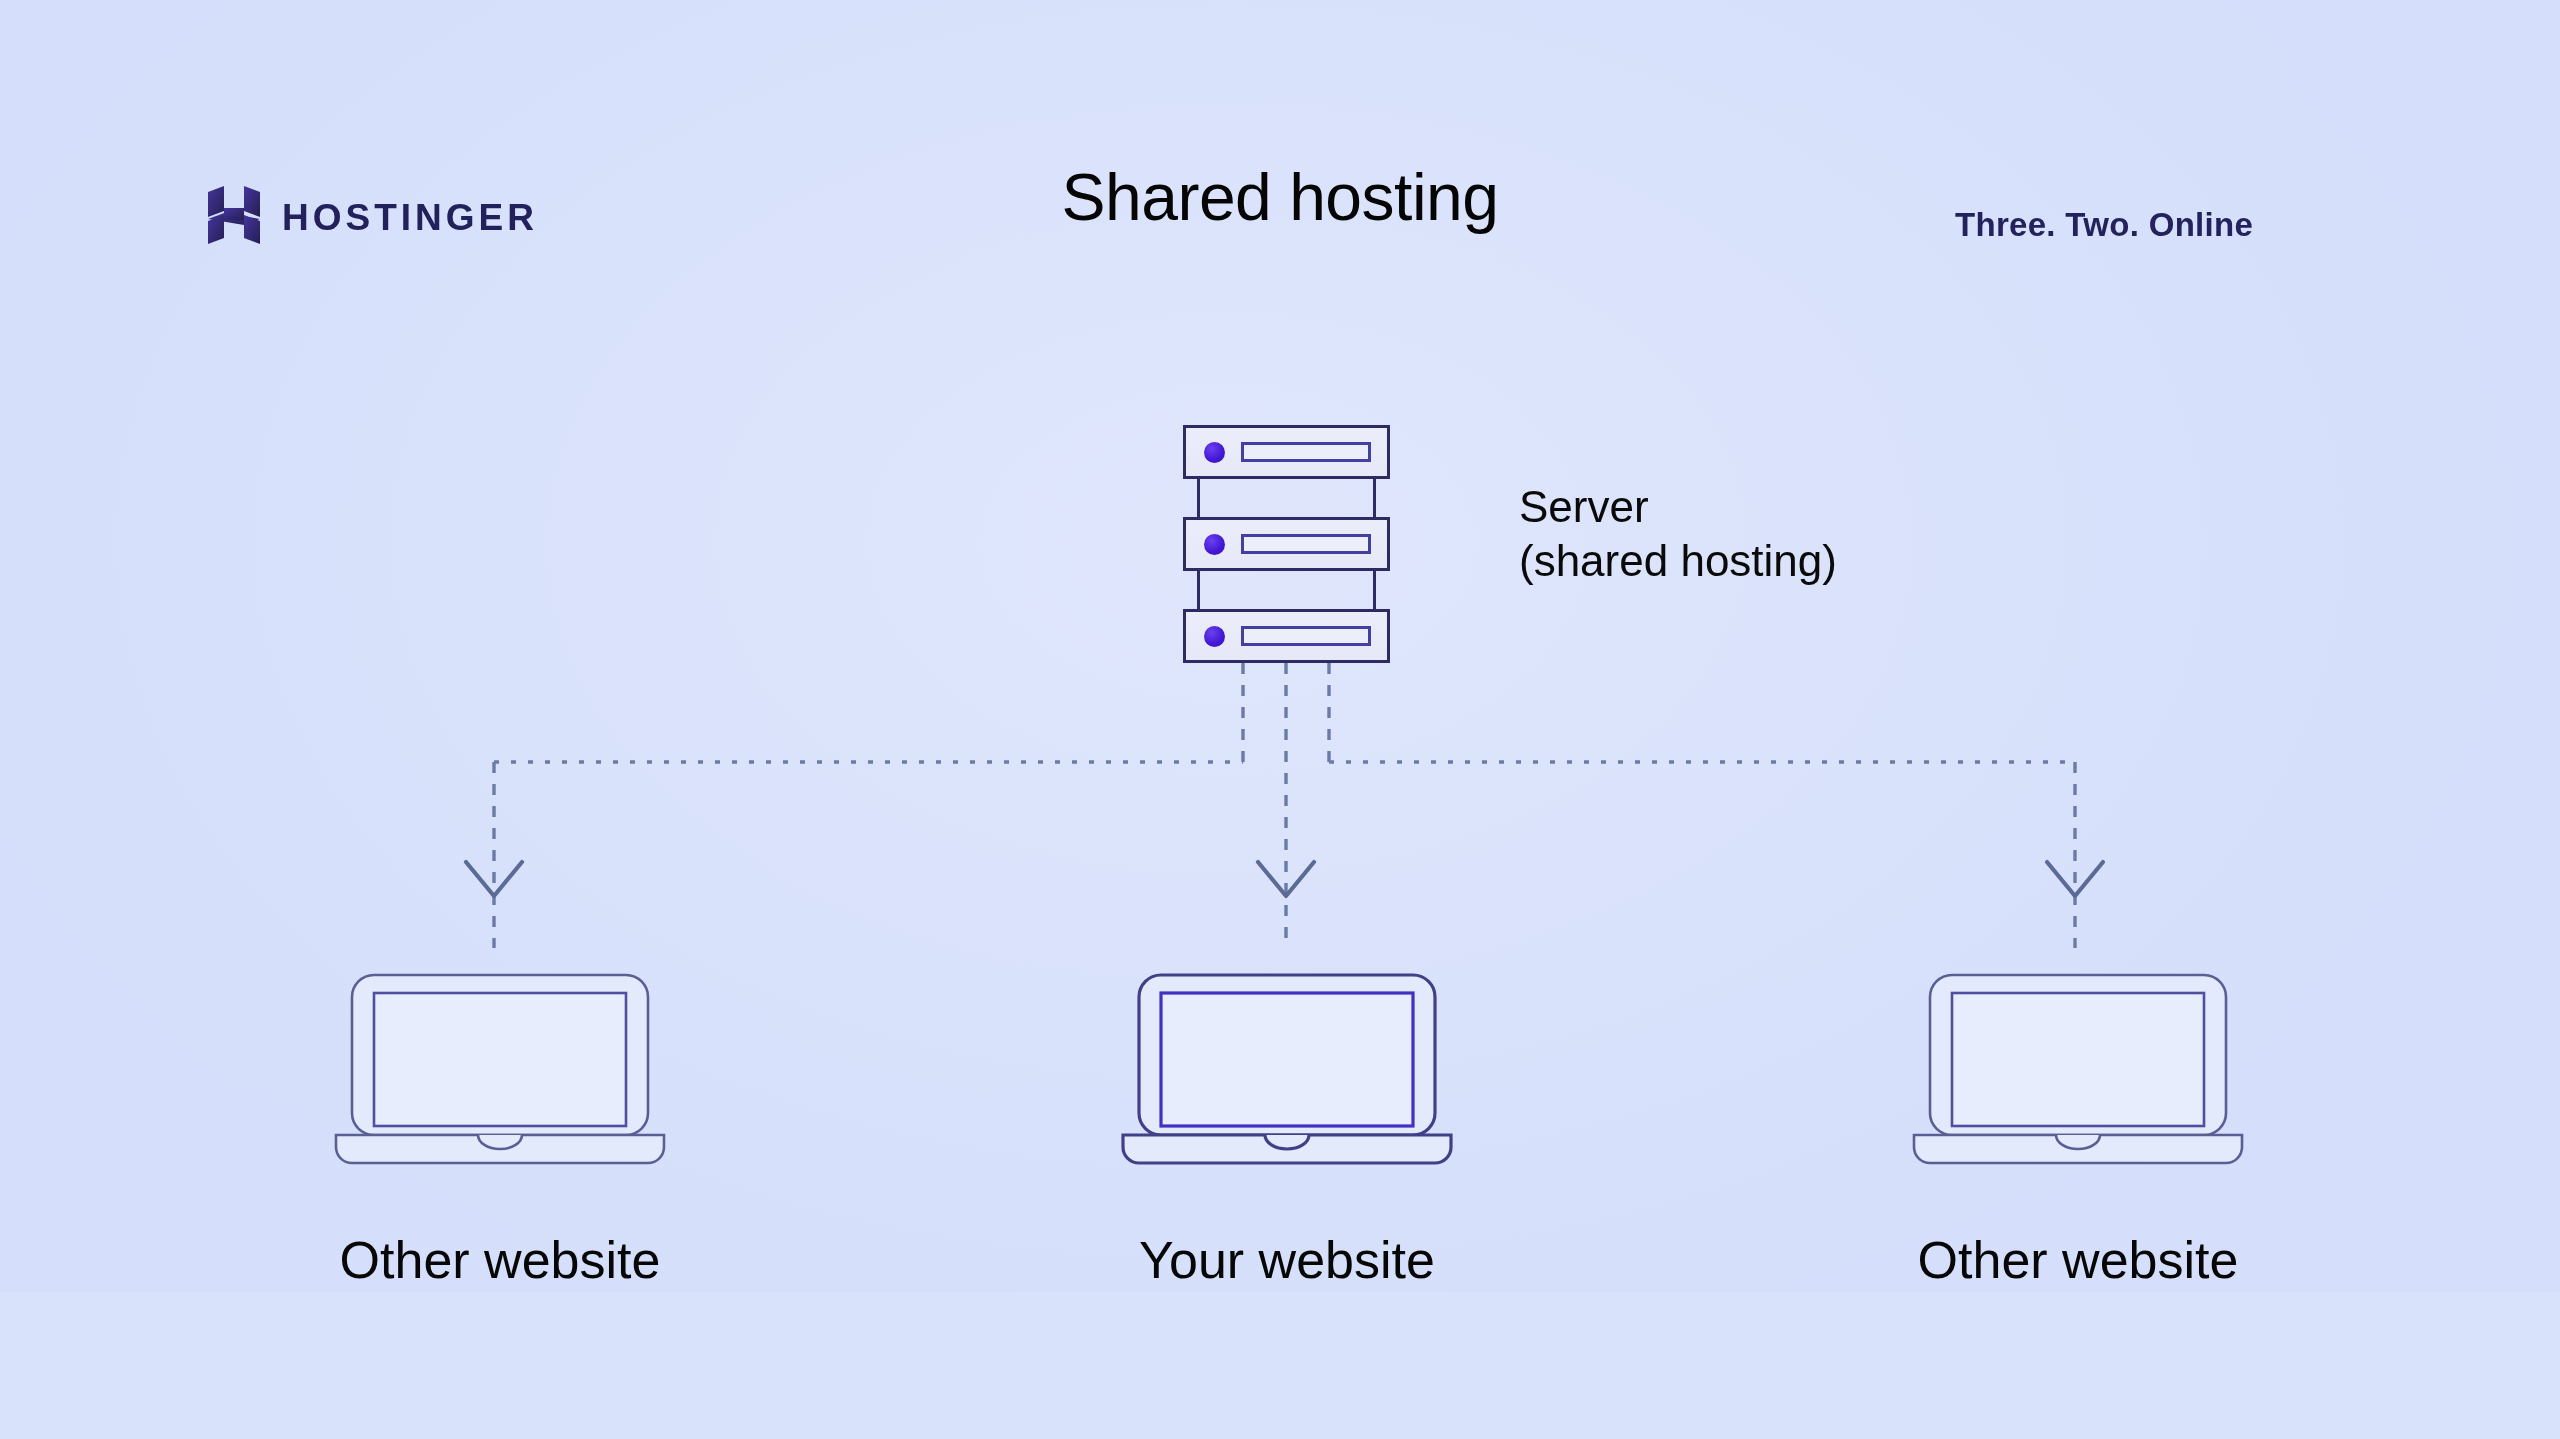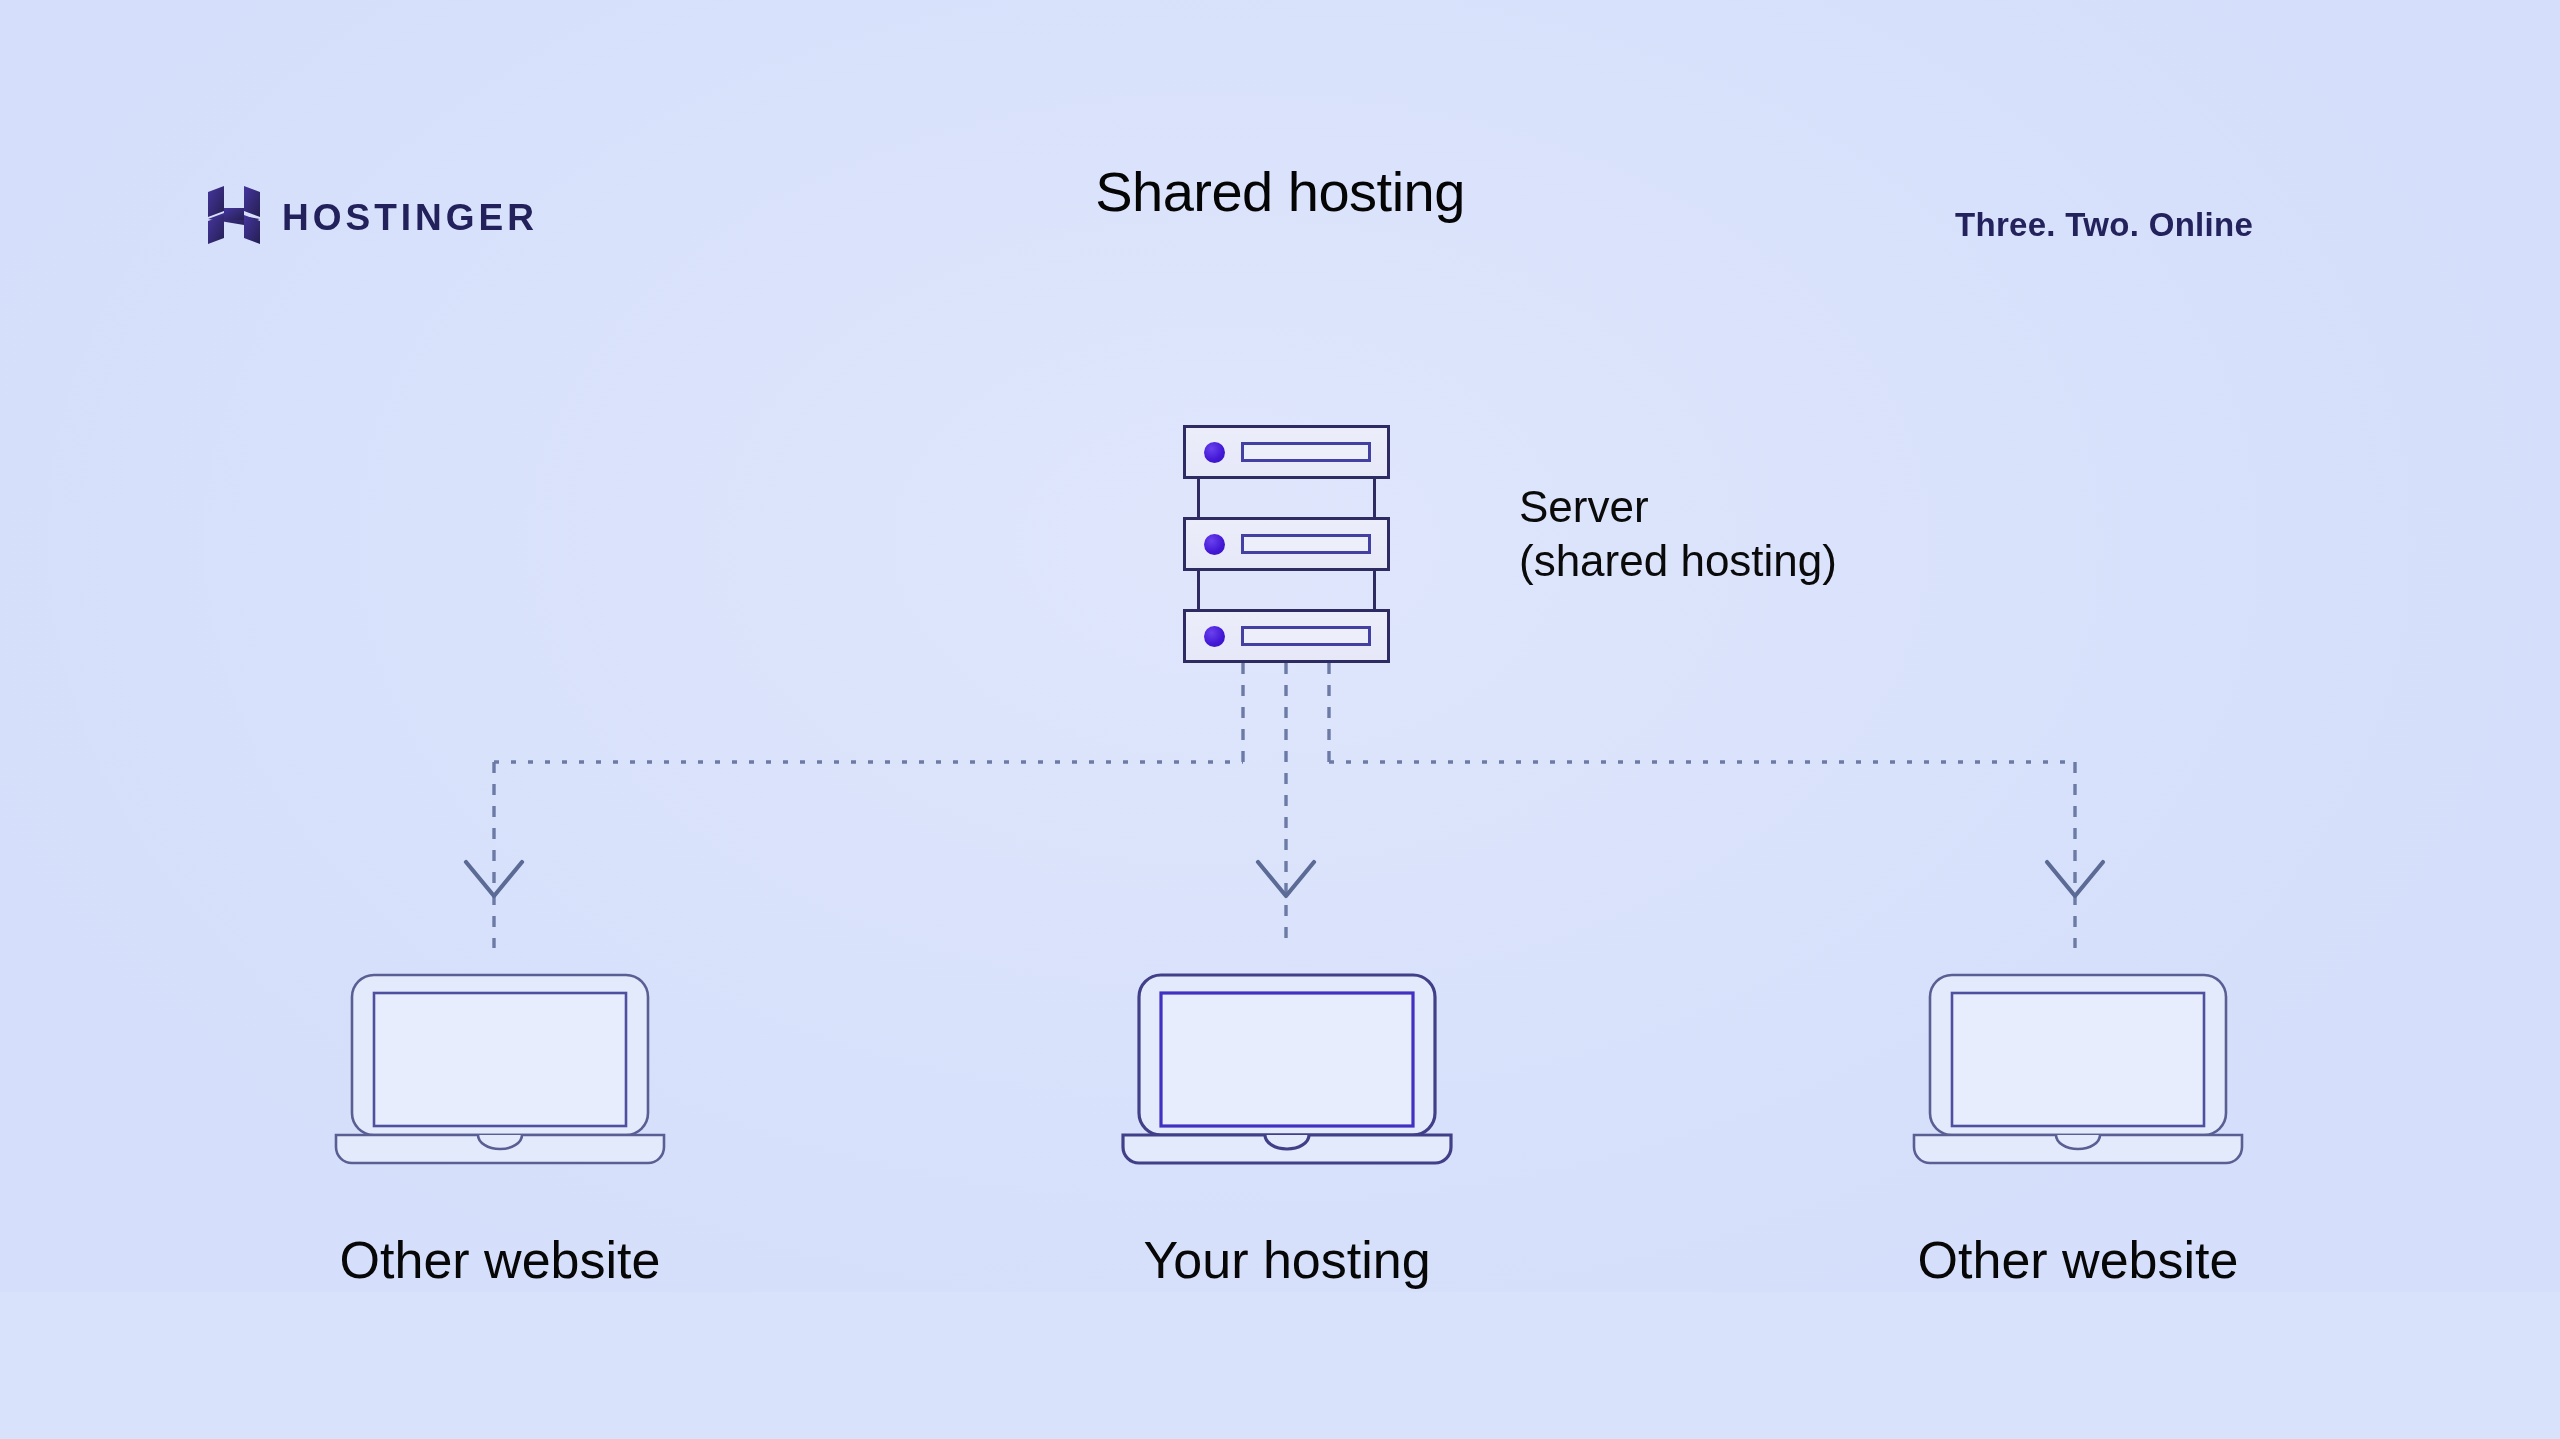--- a/index.html
+++ b/index.html
@@ -45,7 +45,7 @@
     right: 0;
     top: 163px;
     text-align: center;
-    font-size: 56px;
+    font-size: 66px;
     font-weight: 400;
     color: #050505;
     letter-spacing: -0.5px;

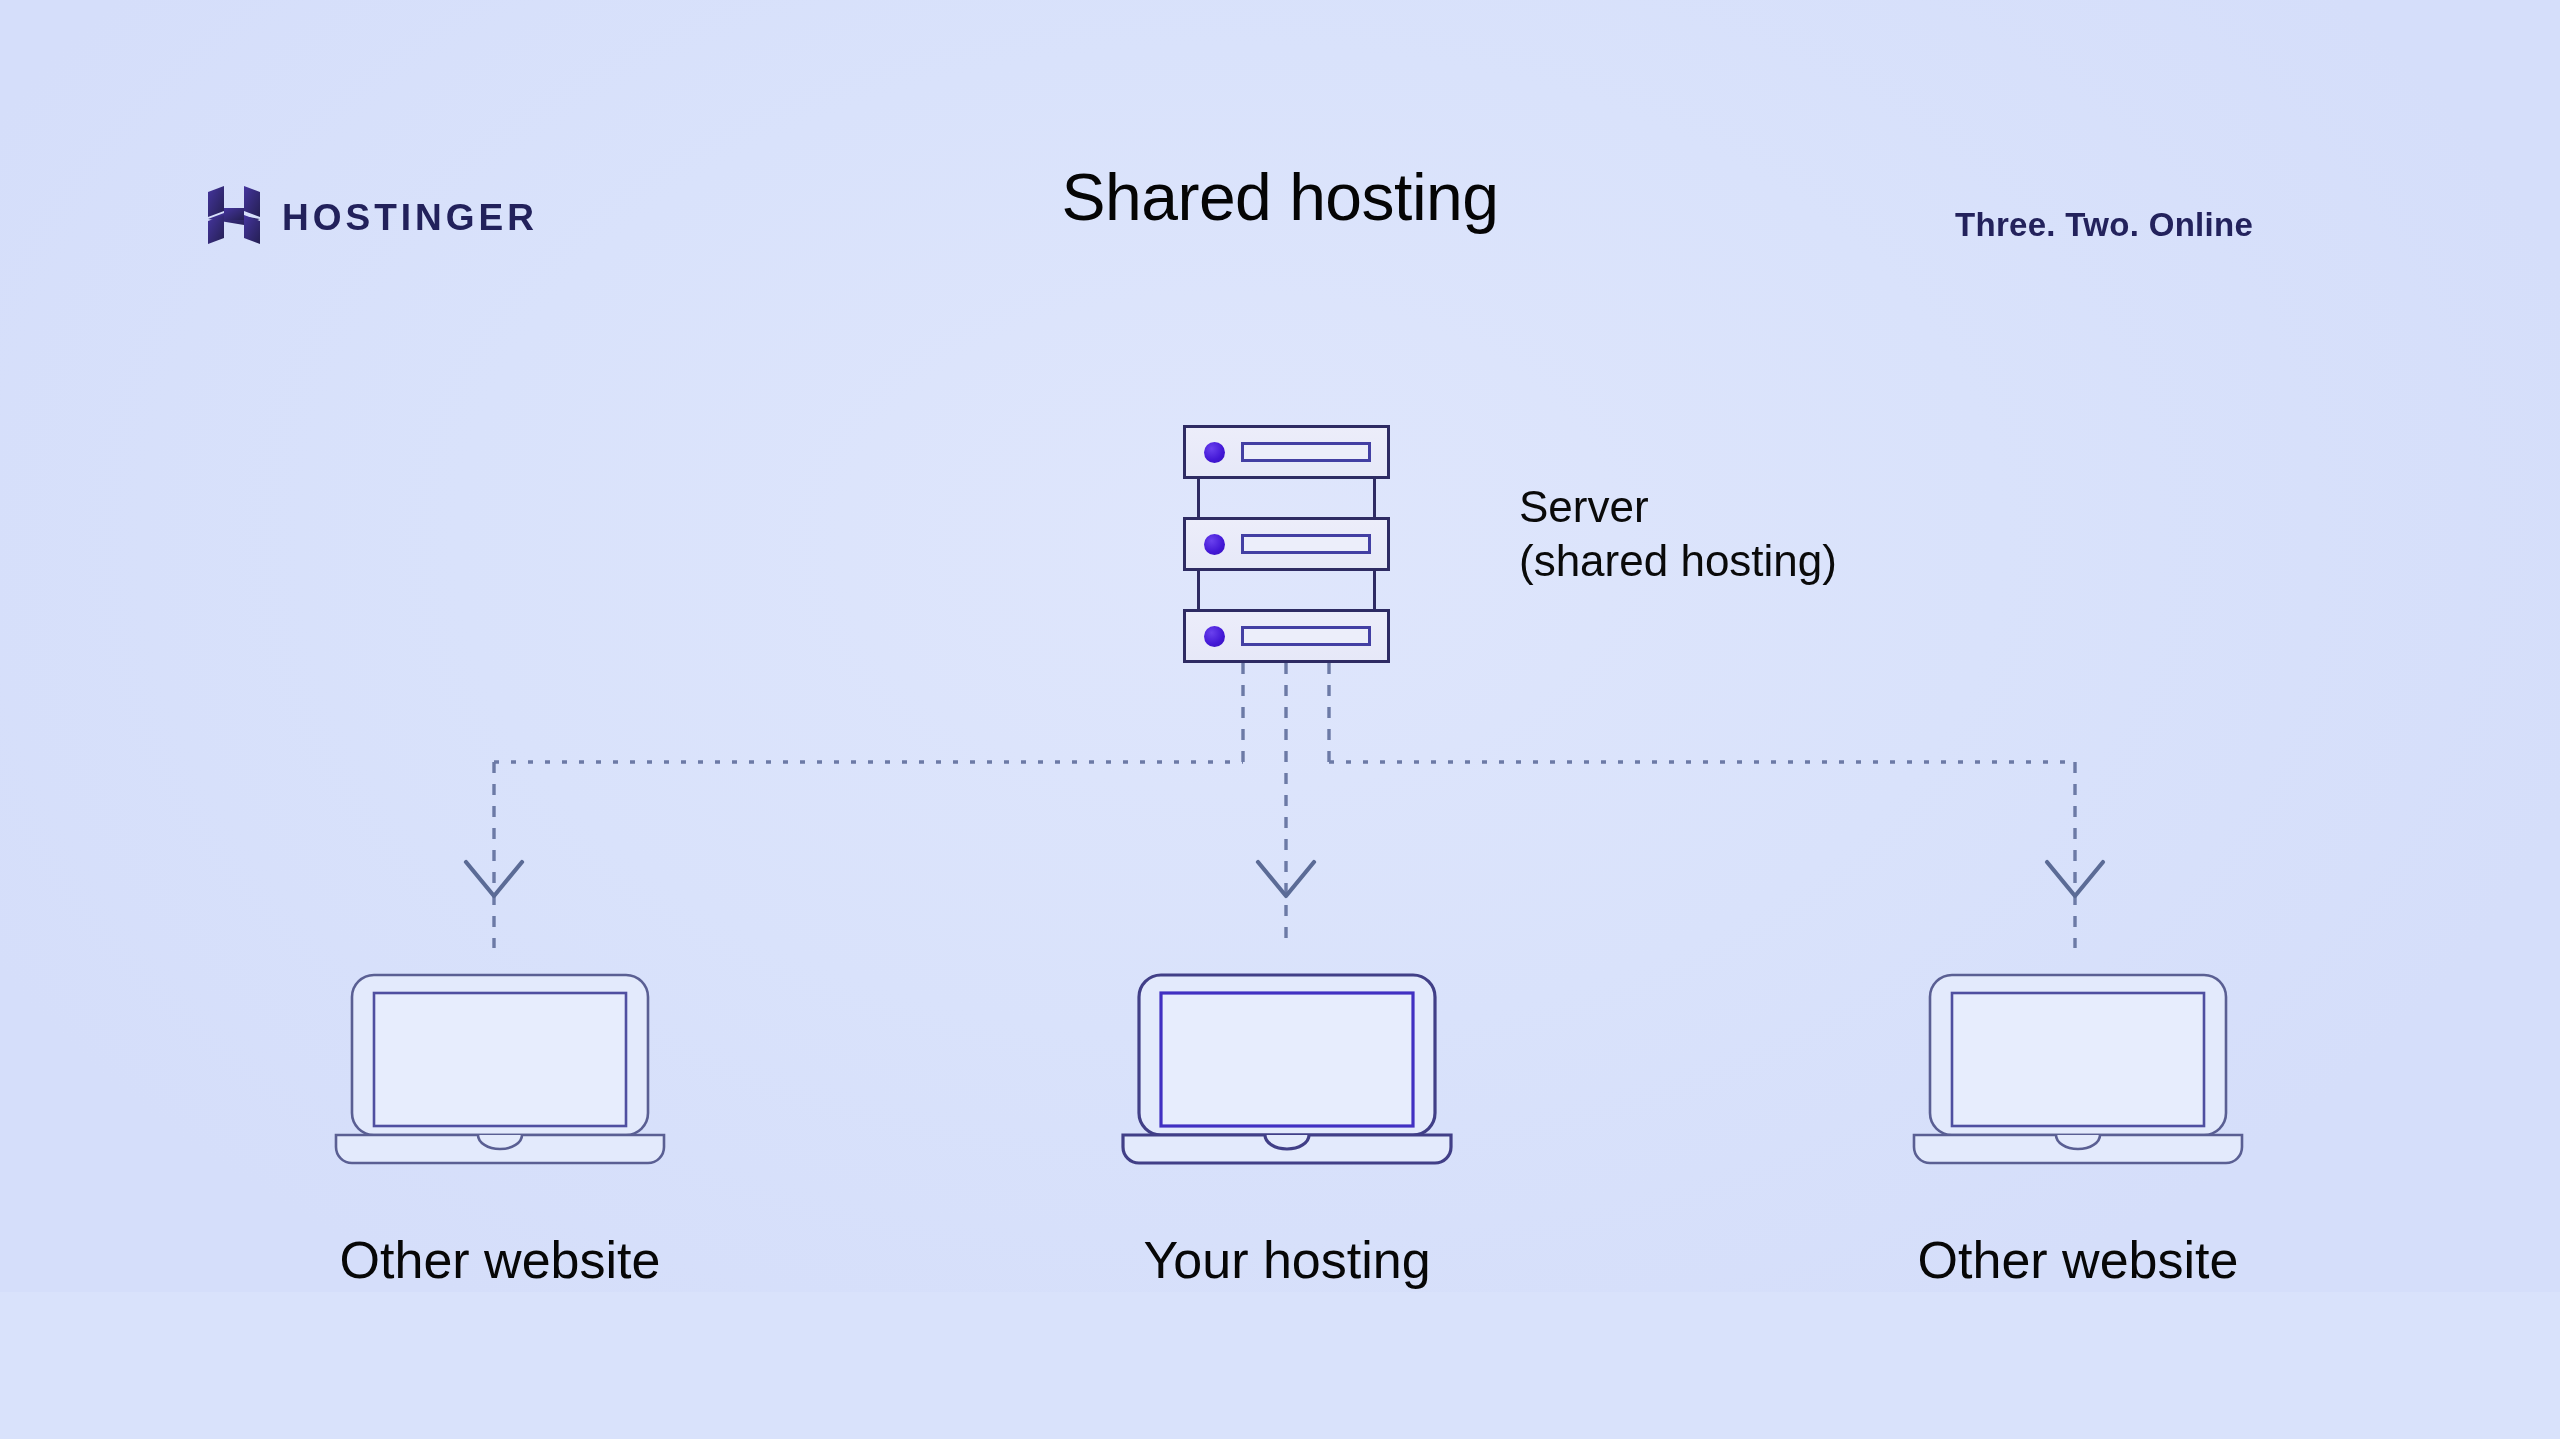--- a/index.html
+++ b/index.html
@@ -312,7 +312,7 @@
   </div>
 
   <div class="site-label label-1 label-y">Other website</div>
-  <div class="site-label label-2 label-y">Your hosting</div>
+  <div class="site-label label-2 label-y">Your website</div>
   <div class="site-label label-3 label-y">Other website</div>
 
 </div>

